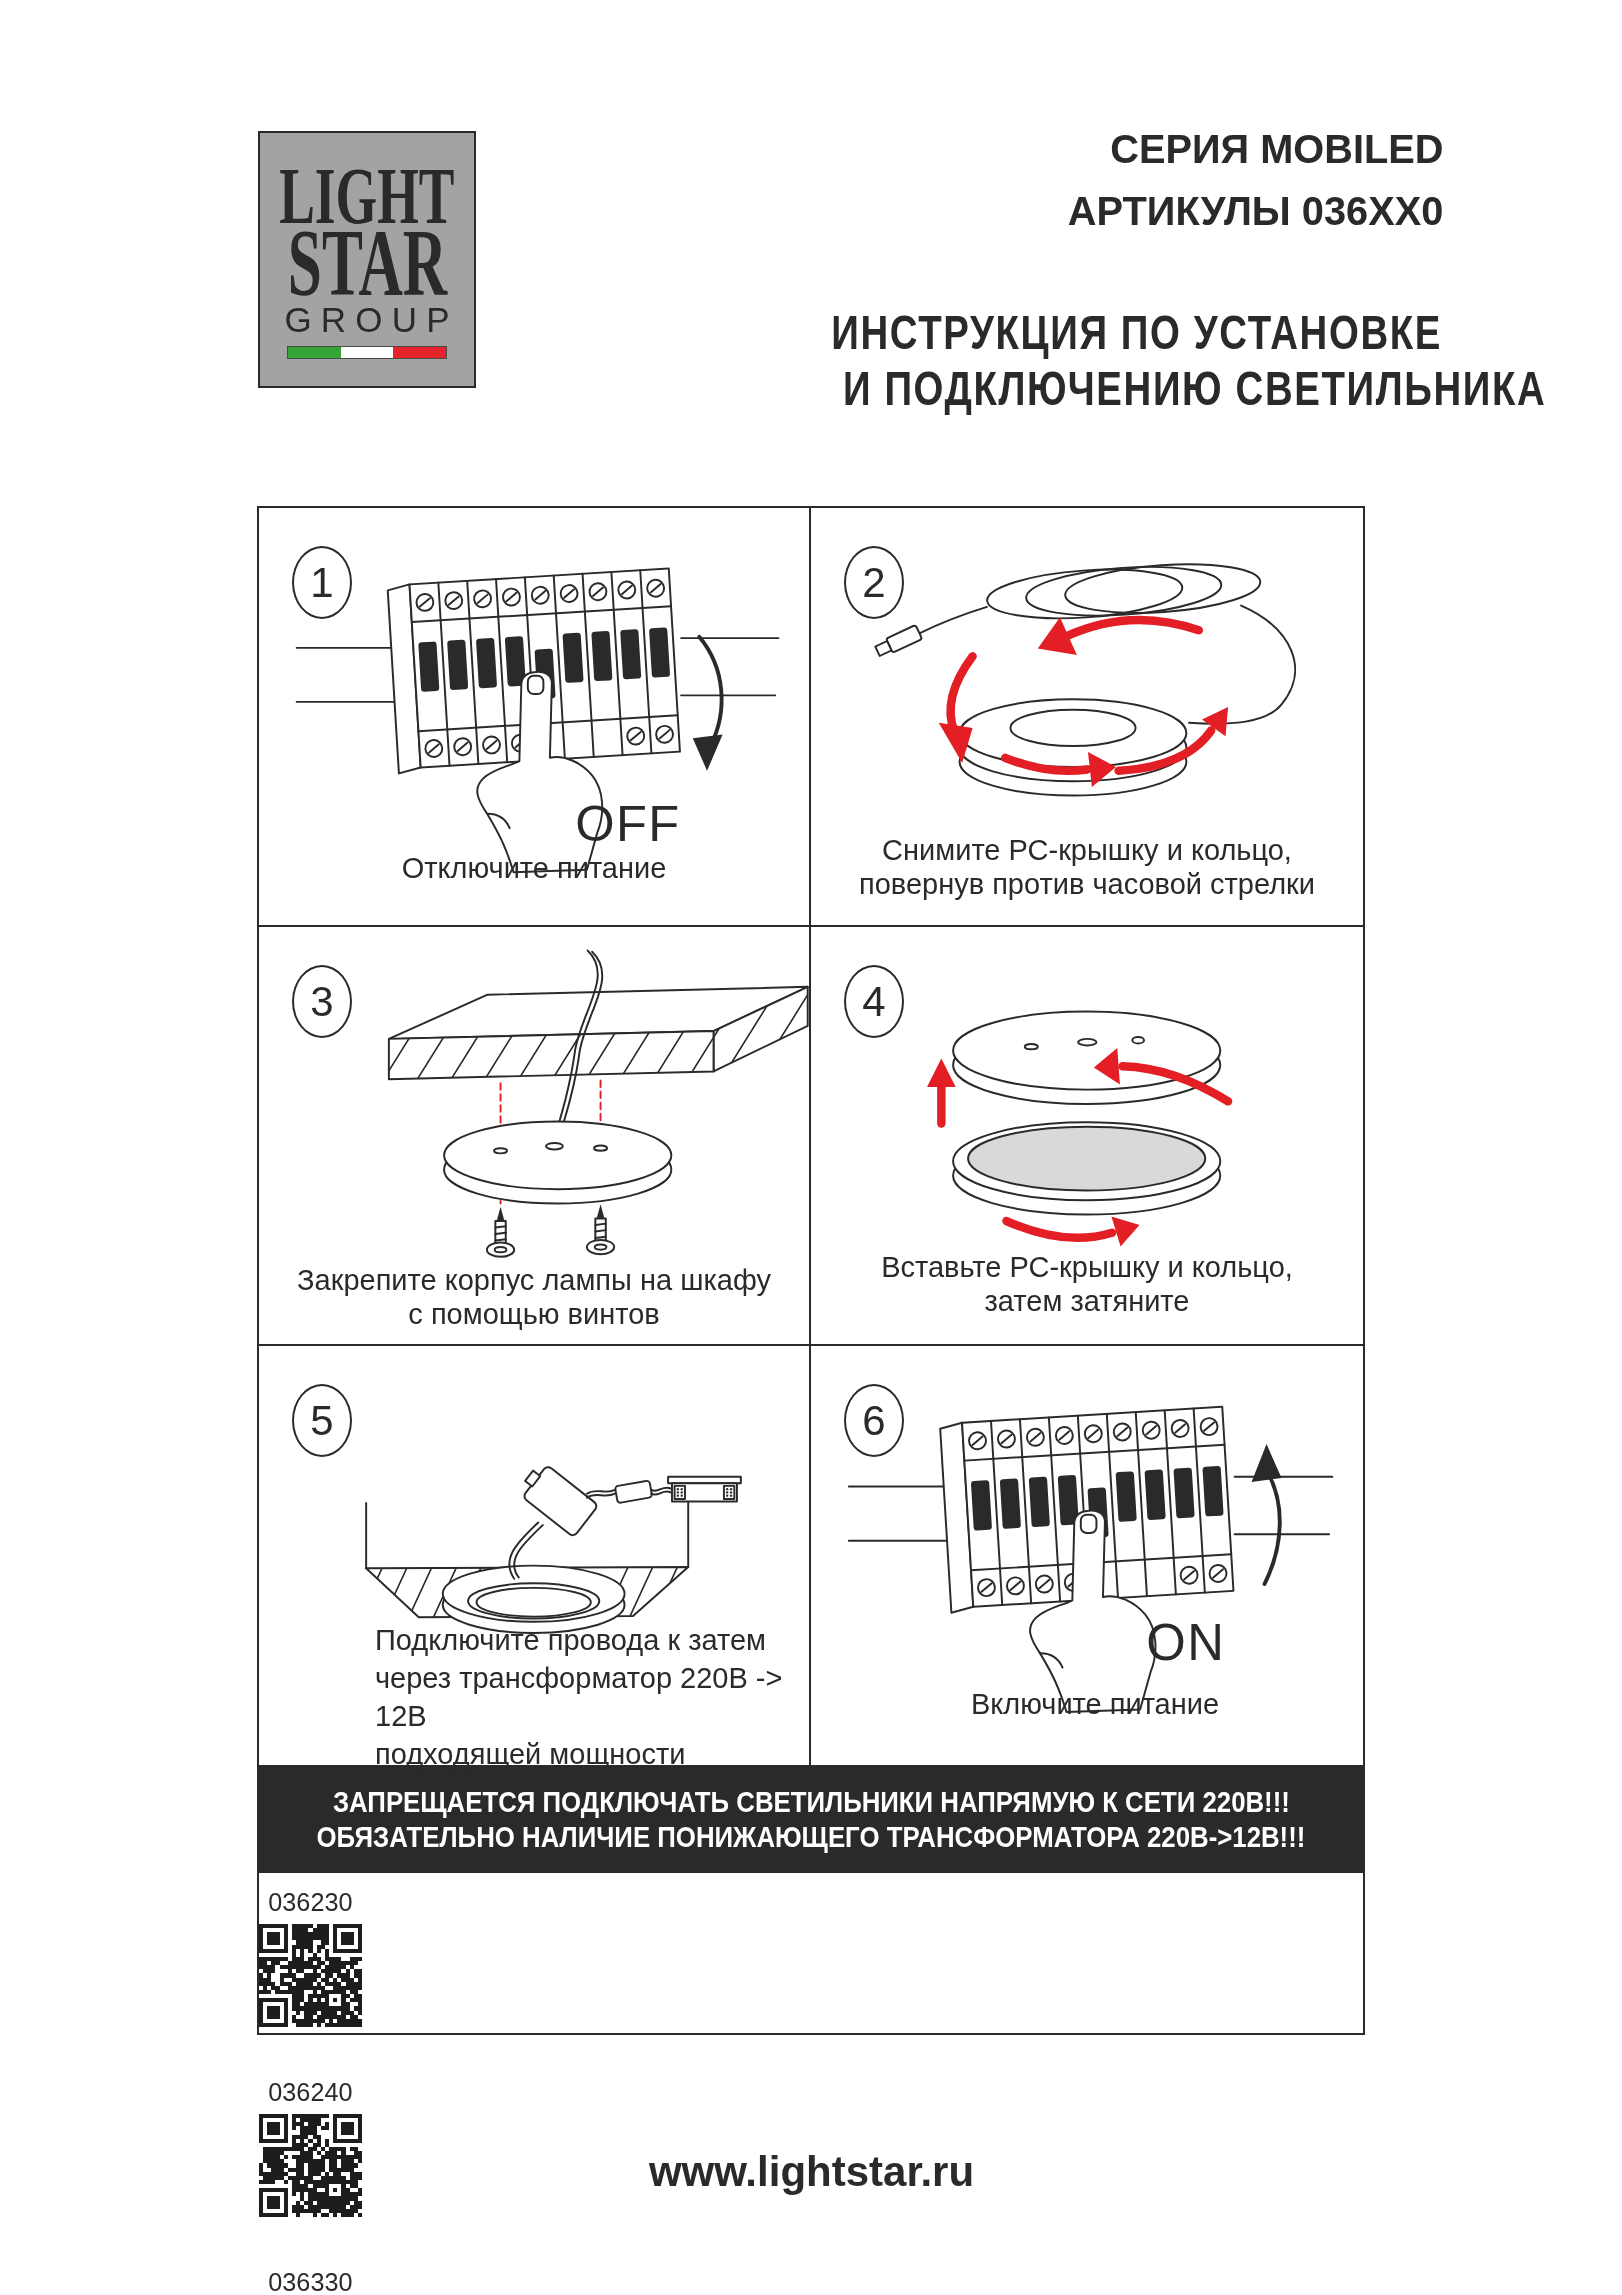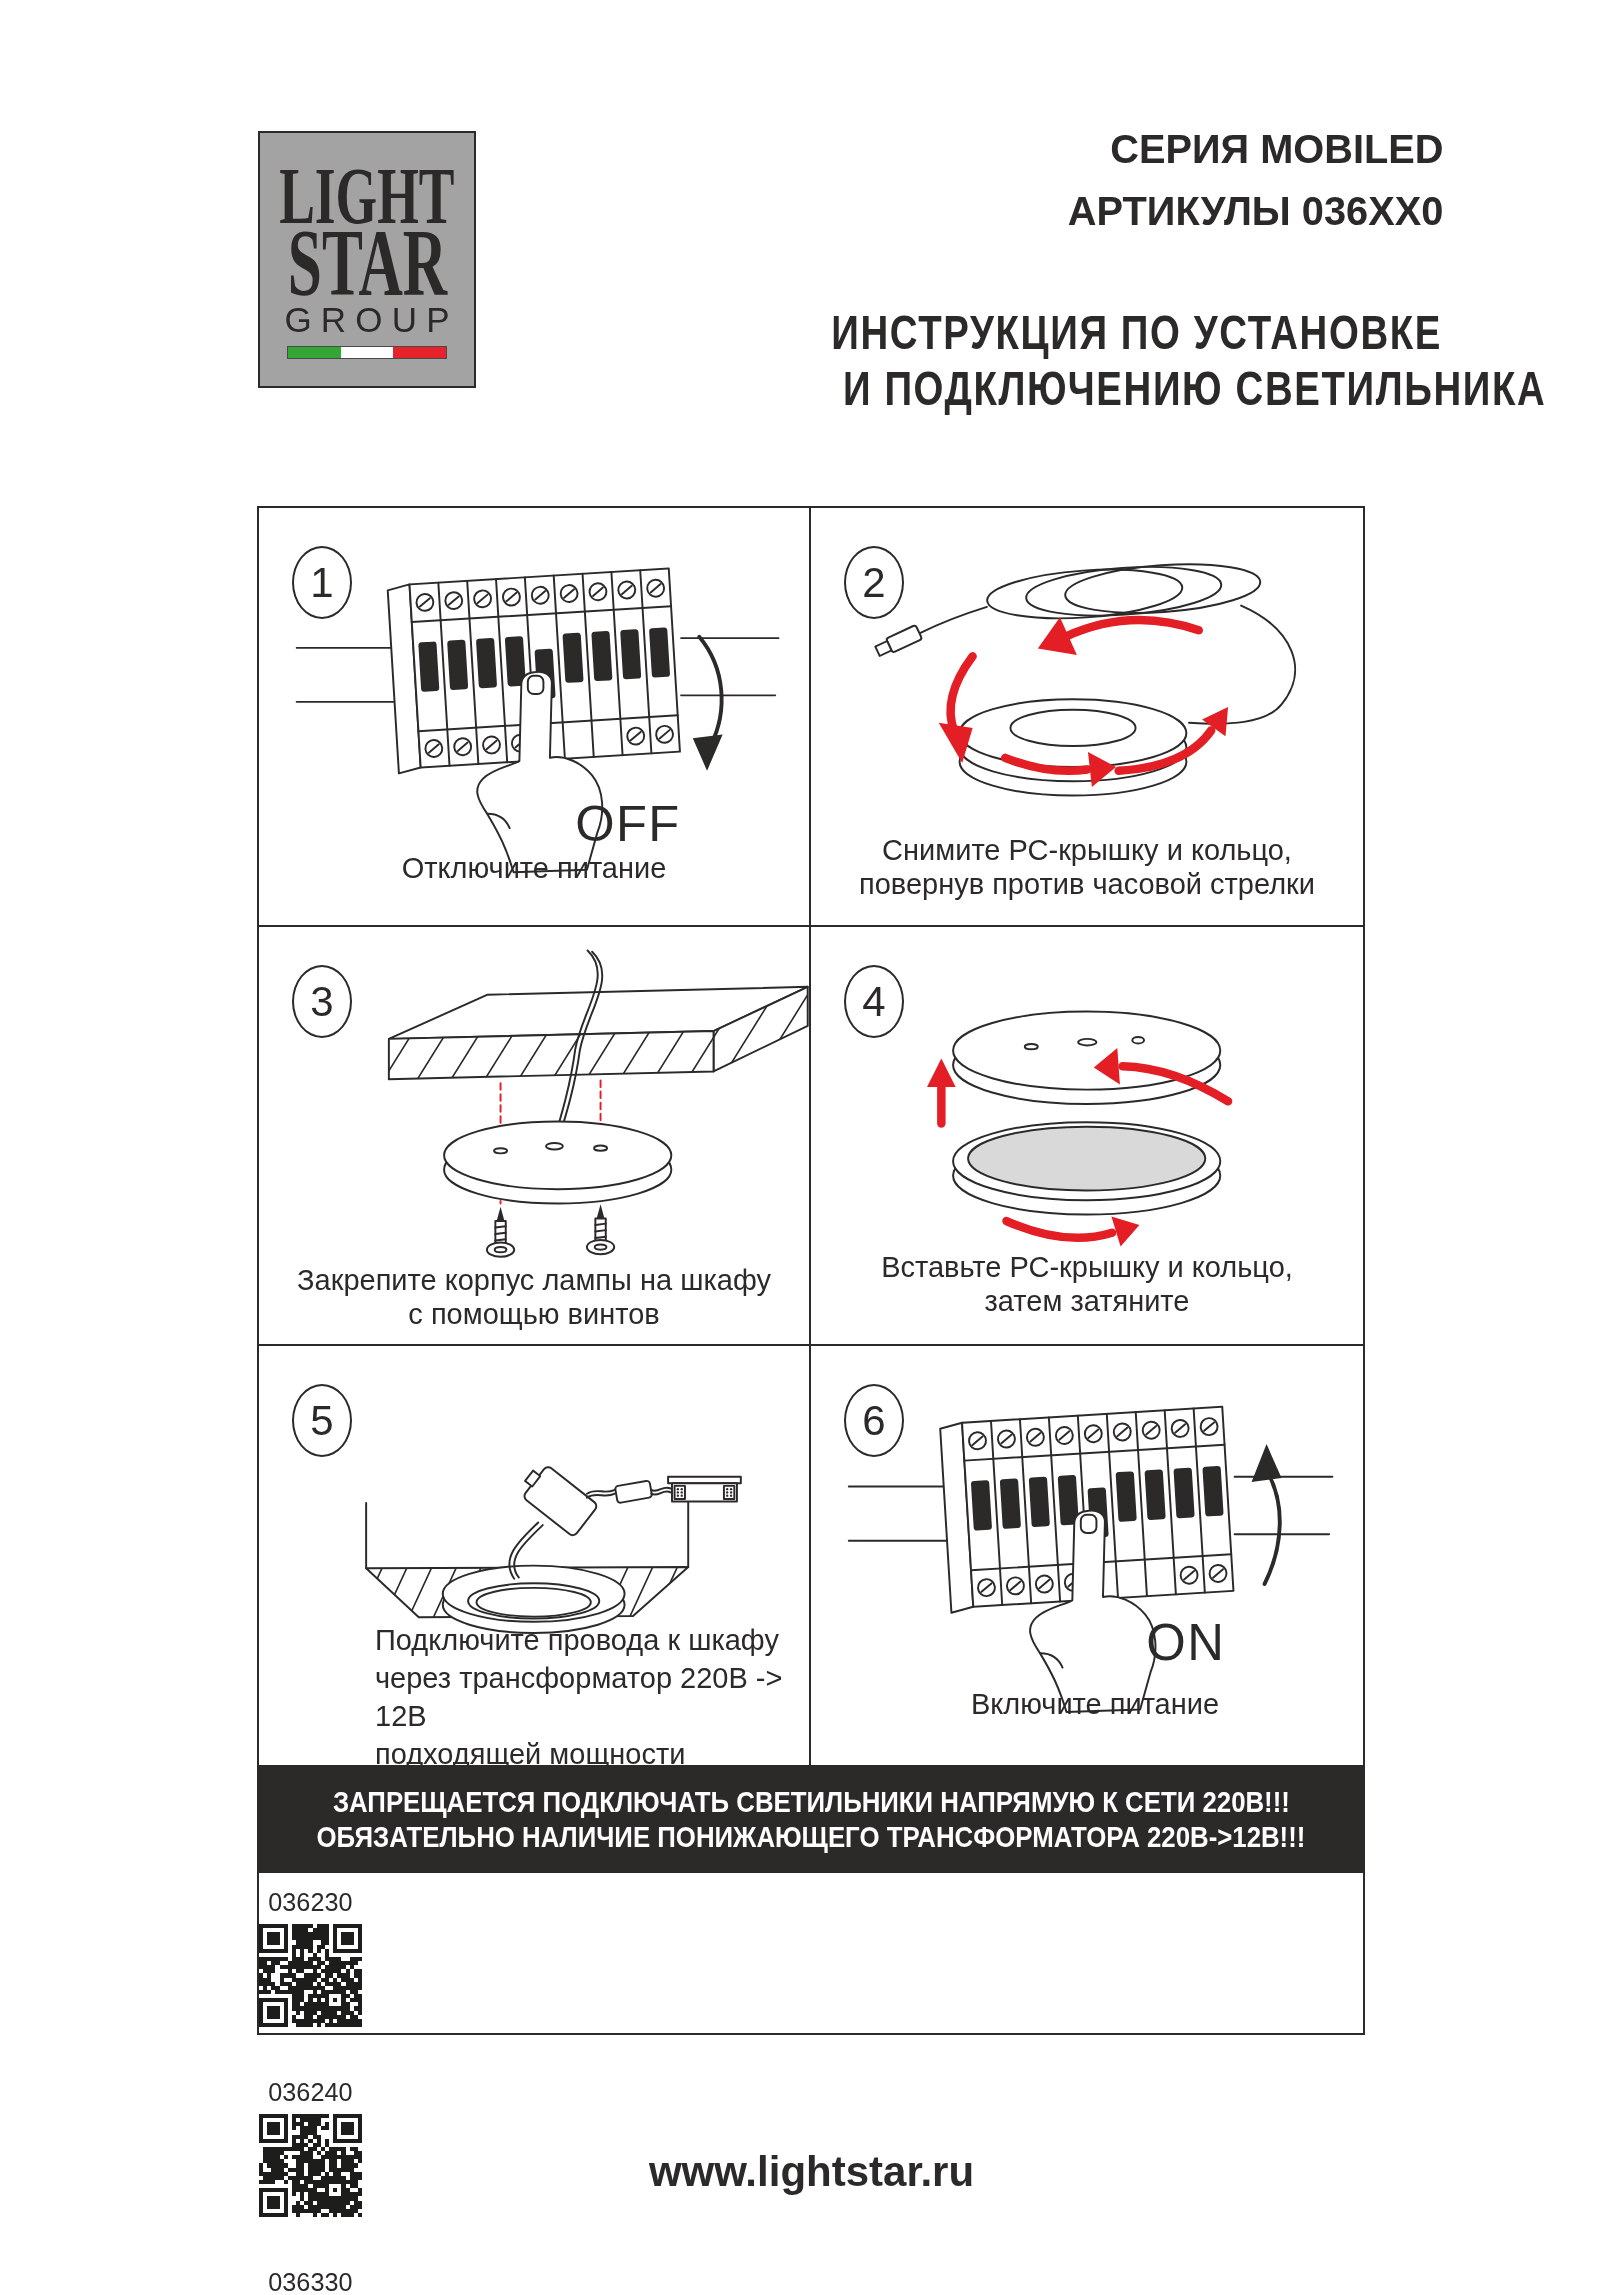--- a/index.html
+++ b/index.html
@@ -356,7 +356,7 @@
           <circle class="ink" cx="727" cy="229" r="1.8"></circle>
       </svg>
       <div class="caption left" style="top:275px;">
-        <span>Подключите провода к шкафу</span>
+        <span>Подключите провода к затем</span>
         <span>через трансформатор 220В -&gt; 12В</span>
         <span>подходящей мощности</span>
       </div>

